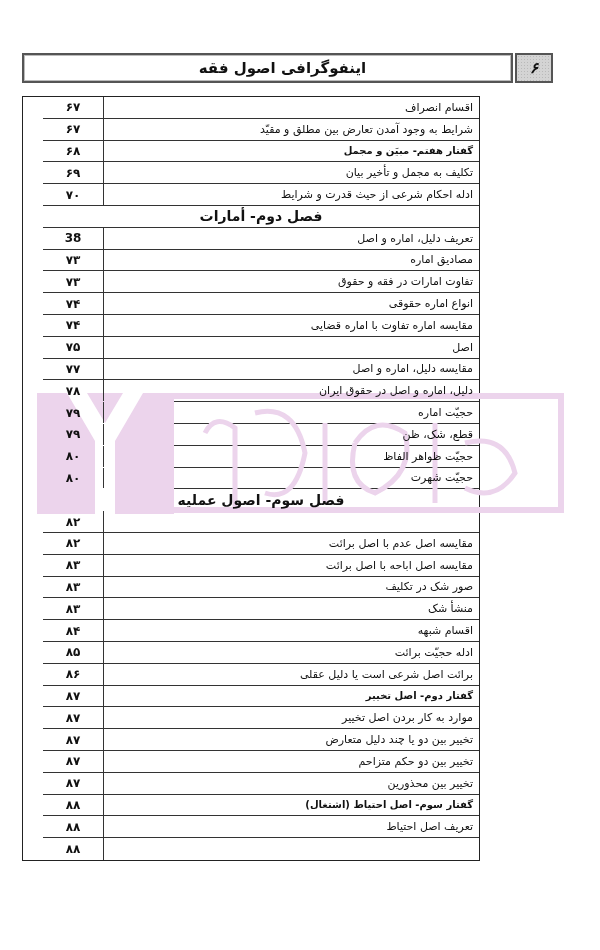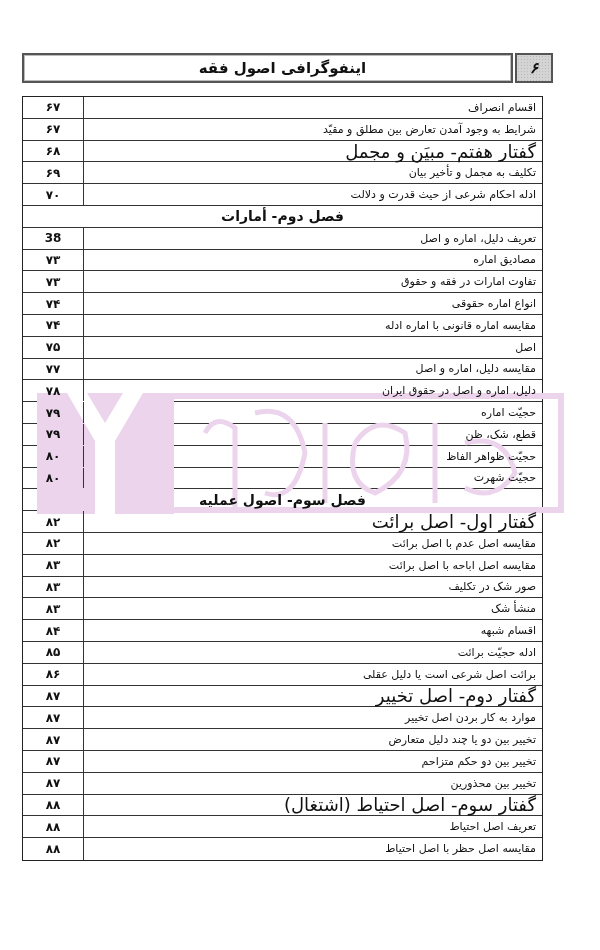--- a/index.html
+++ b/index.html
@@ -27,8 +27,8 @@
       font-weight: bold; font-size: 15px; font-style: italic;
     }
     .toc {
-      position: absolute; left: 22px; top: 96px; width: 521px;
-      border: 1.5px solid #222; box-sizing: border-box;
+      position: absolute; left: 22px; top: 96px; width: 458px;
+      border: 1.5px solid #222; box-sizing: border-box; padding-left: 20px;
     }
     .row {
       display: flex; height: 21.8px; border-bottom: 1px solid #333; box-sizing: border-box;

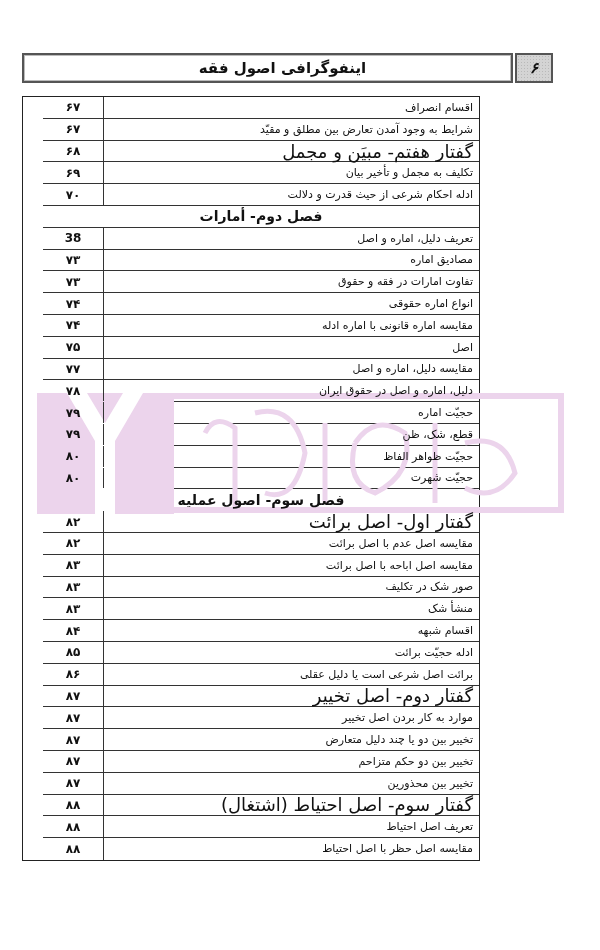--- a/index.html
+++ b/index.html
@@ -43,7 +43,7 @@
       flex: 1; direction: rtl; text-align: right; padding-right: 6px;
       display: flex; align-items: center; font-size: 11px; position: relative; z-index: 2;
     }
-    .row.bold .title-cell { font-weight: normal; font-size: 18px; }
+    .row.bold .title-cell { font-weight: bold; font-size: 10px; }
     .row.section { justify-content: center; }
     .row.section .section-cell {
       flex: 1; text-align: right; direction: rtl; font-weight: bold; font-size: 14px;

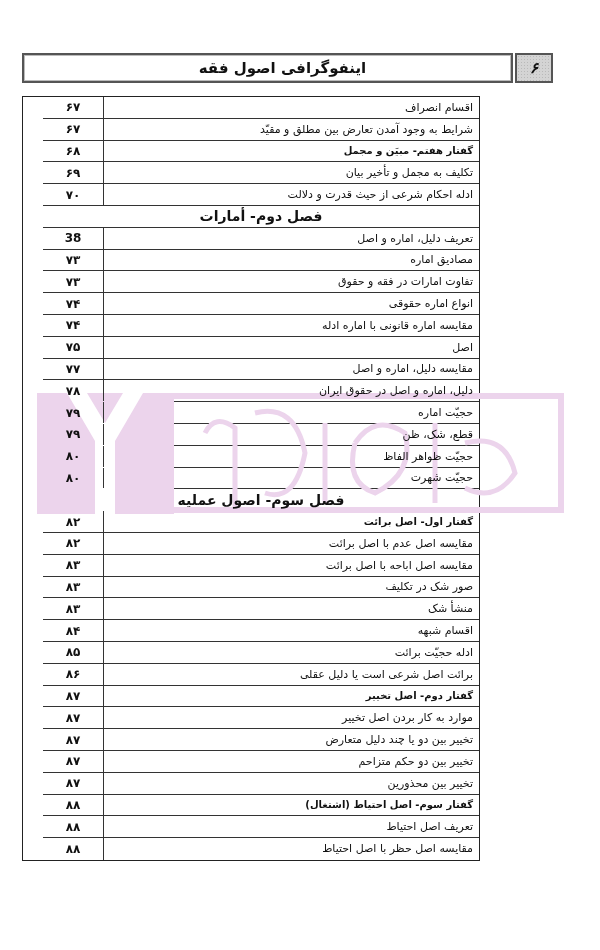--- a/index.html
+++ b/index.html
@@ -108,7 +108,7 @@
     </div>
     <div class="row">
       <div class="page-cell">۷۰</div>
-      <div class="title-cell">ادله احکام شرعی از حیث قدرت و دلالت</div>
+      <div class="title-cell">ادله احکام شرعی از حیث قدرت و شرایط</div>
     </div>
     <div class="row section">
       <div class="section-cell">فصل دوم- أمارات</div>

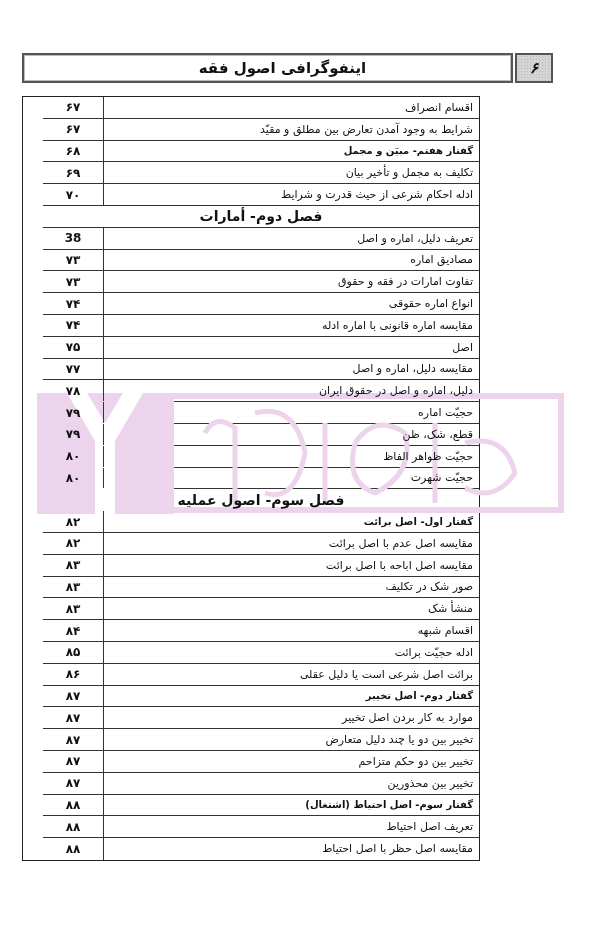--- a/index.html
+++ b/index.html
@@ -131,7 +131,7 @@
     </div>
     <div class="row">
       <div class="page-cell">۷۴</div>
-      <div class="title-cell">مقایسه اماره قانونی با اماره ادله</div>
+      <div class="title-cell">مقایسه اماره تفاوت با اماره قضایی</div>
     </div>
     <div class="row">
       <div class="page-cell">۷۵</div>

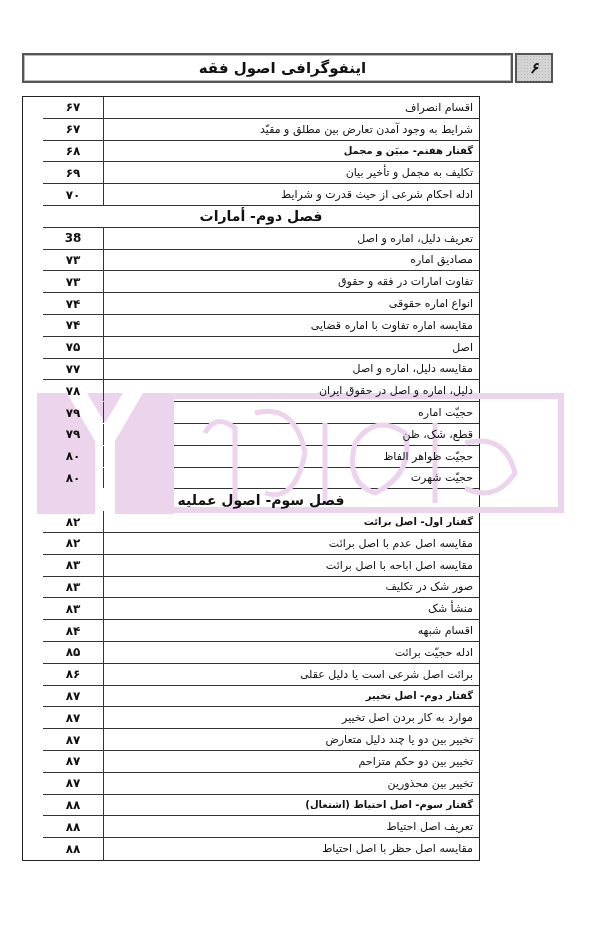--- a/index.html
+++ b/index.html
@@ -166,7 +166,6 @@
     </div>
     <div class="row bold">
       <div class="page-cell">۸۲</div>
-      <div class="title-cell">گفتار اول- اصل برائت</div>
     </div>
     <div class="row">
       <div class="page-cell">۸۲</div>

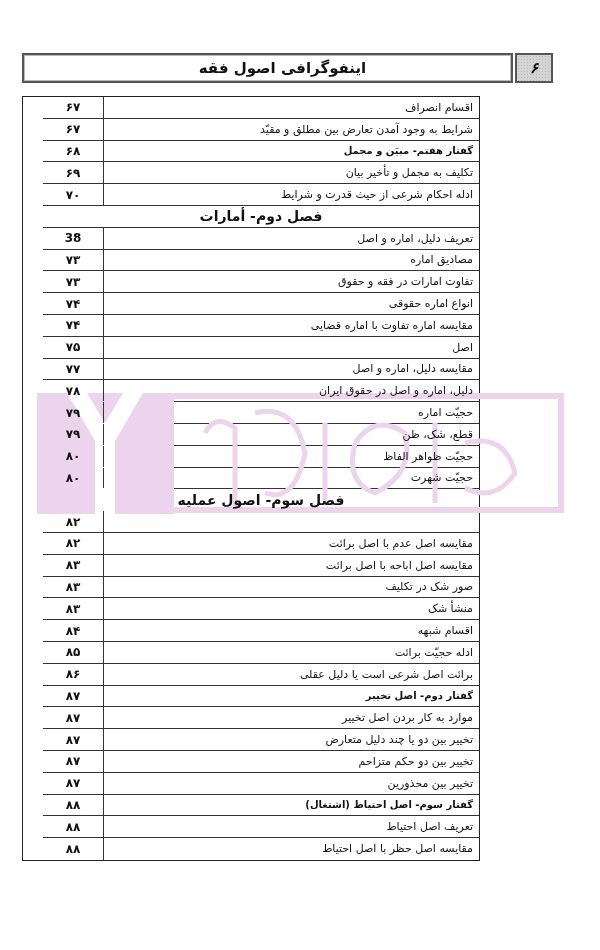--- a/index.html
+++ b/index.html
@@ -225,7 +225,6 @@
     </div>
     <div class="row">
       <div class="page-cell">۸۸</div>
-      <div class="title-cell">مقایسه اصل حظر با اصل احتیاط</div>
     </div>
   </div>
 

